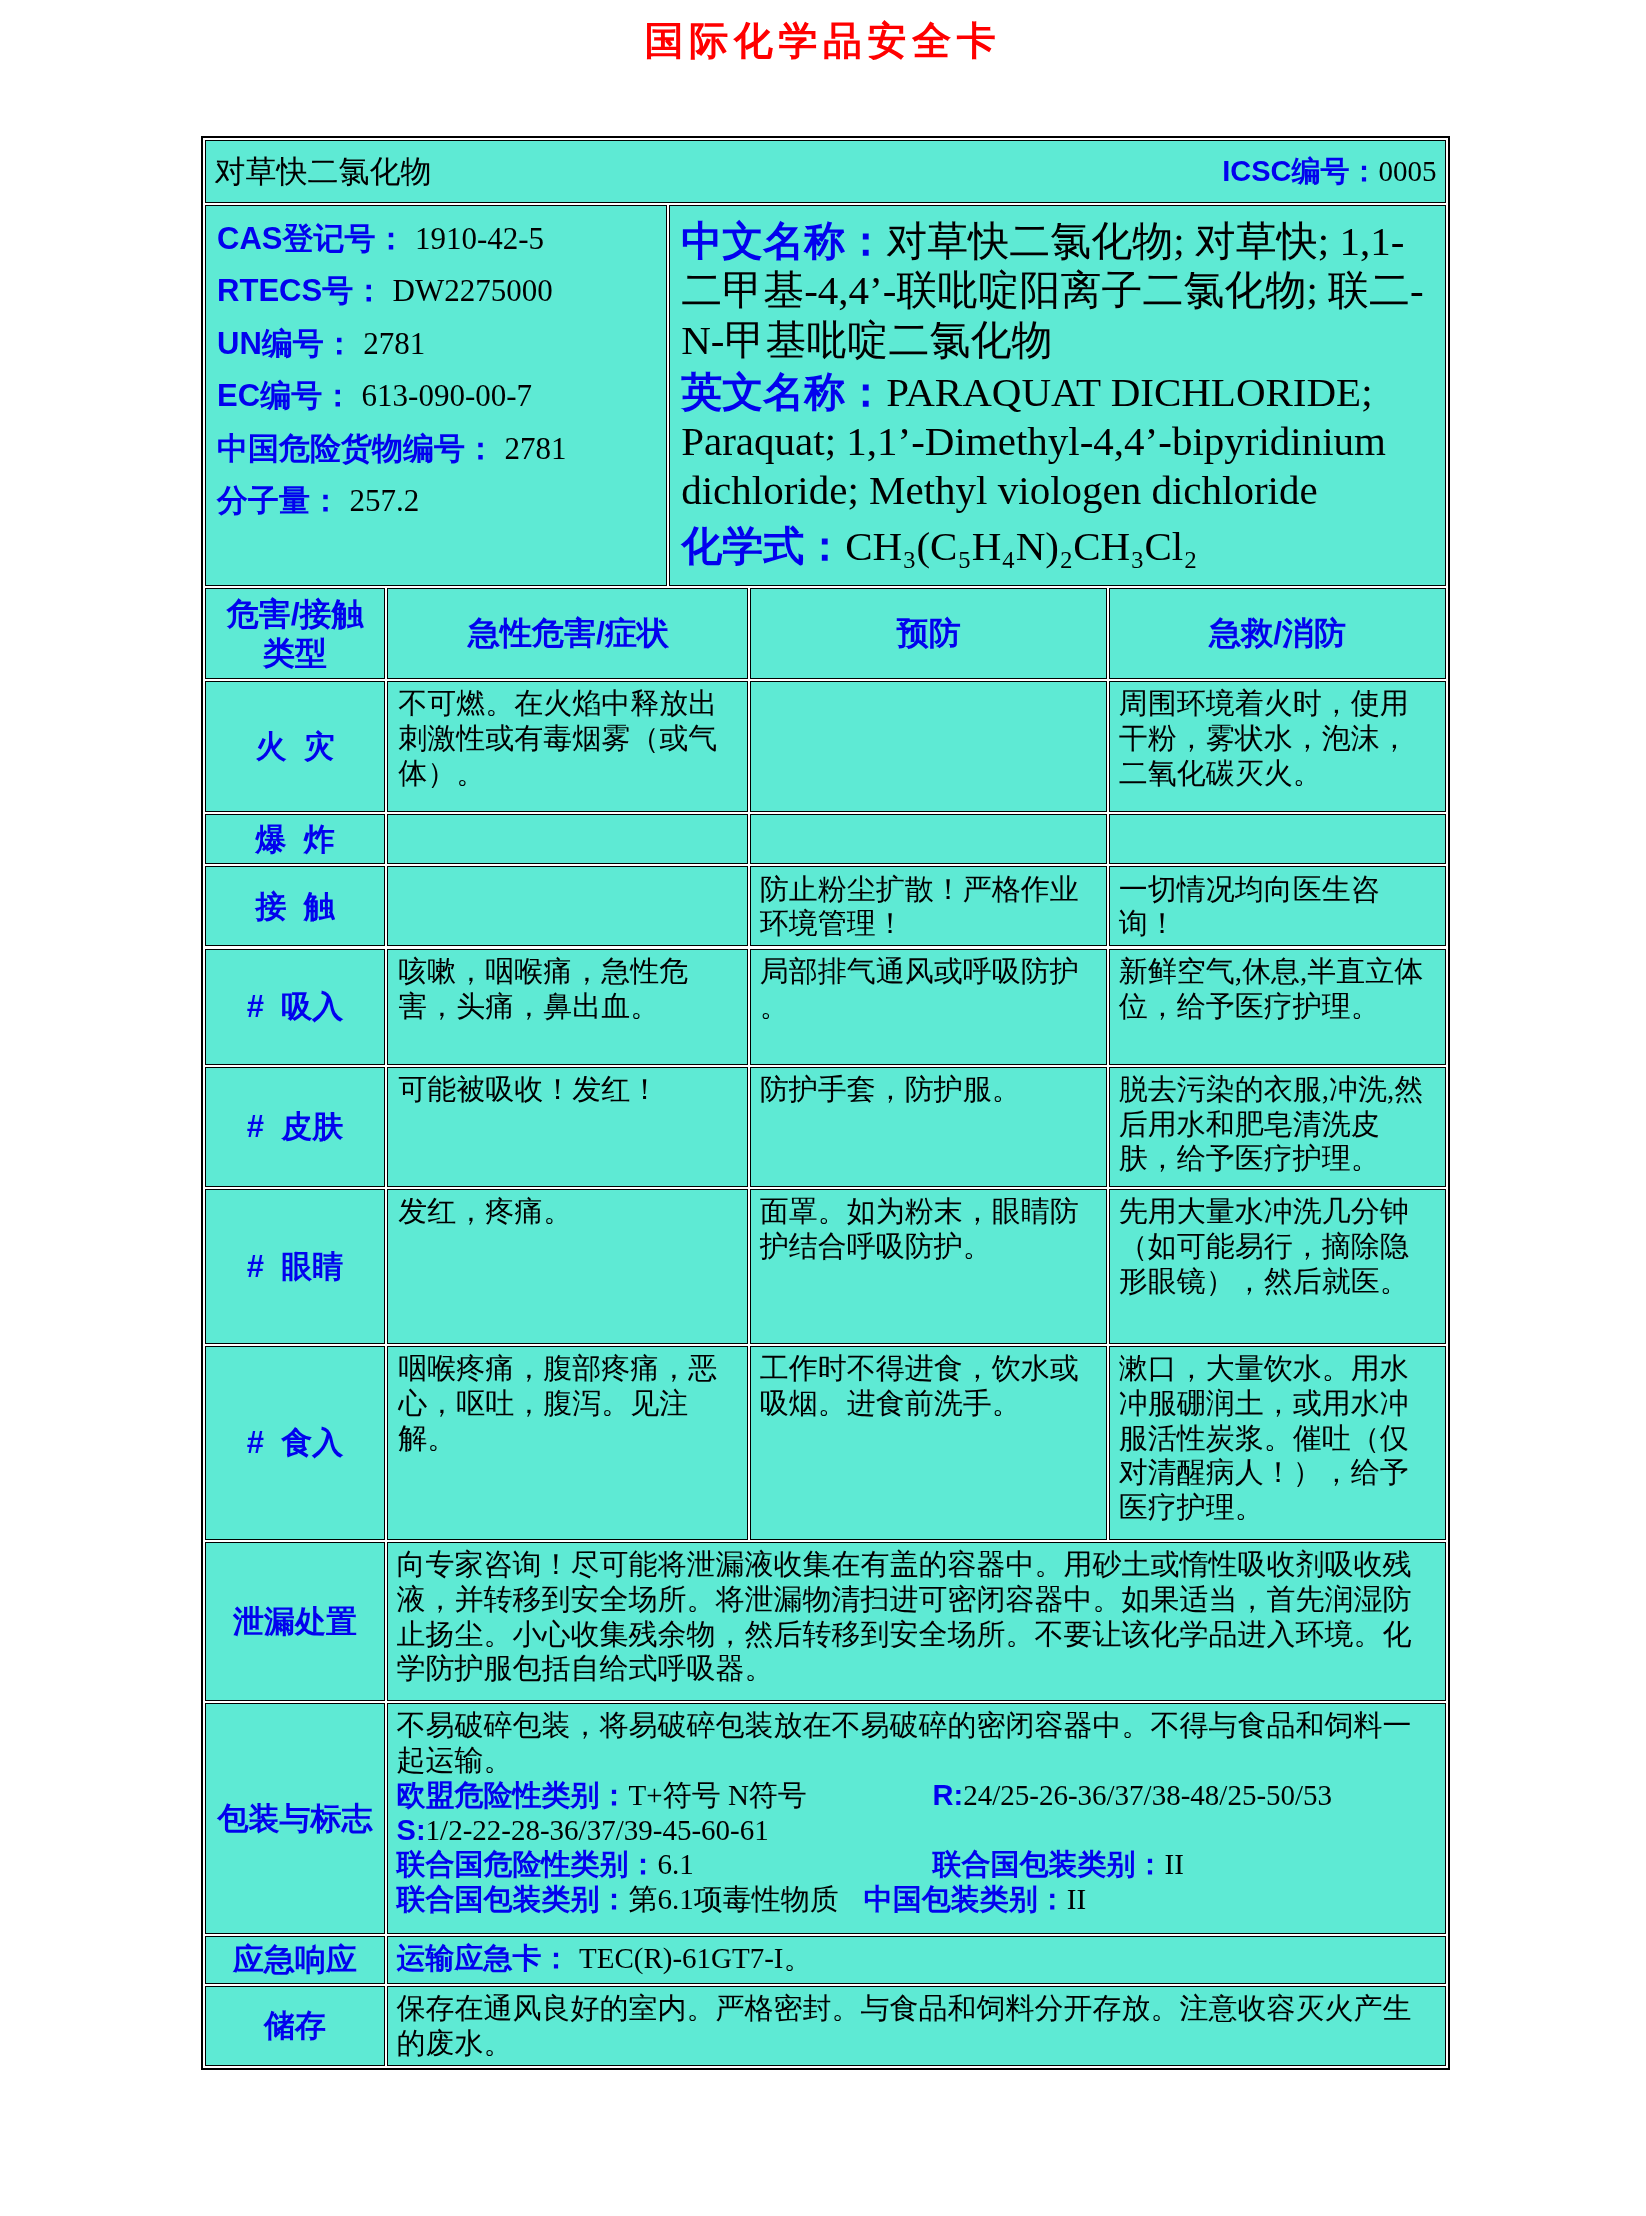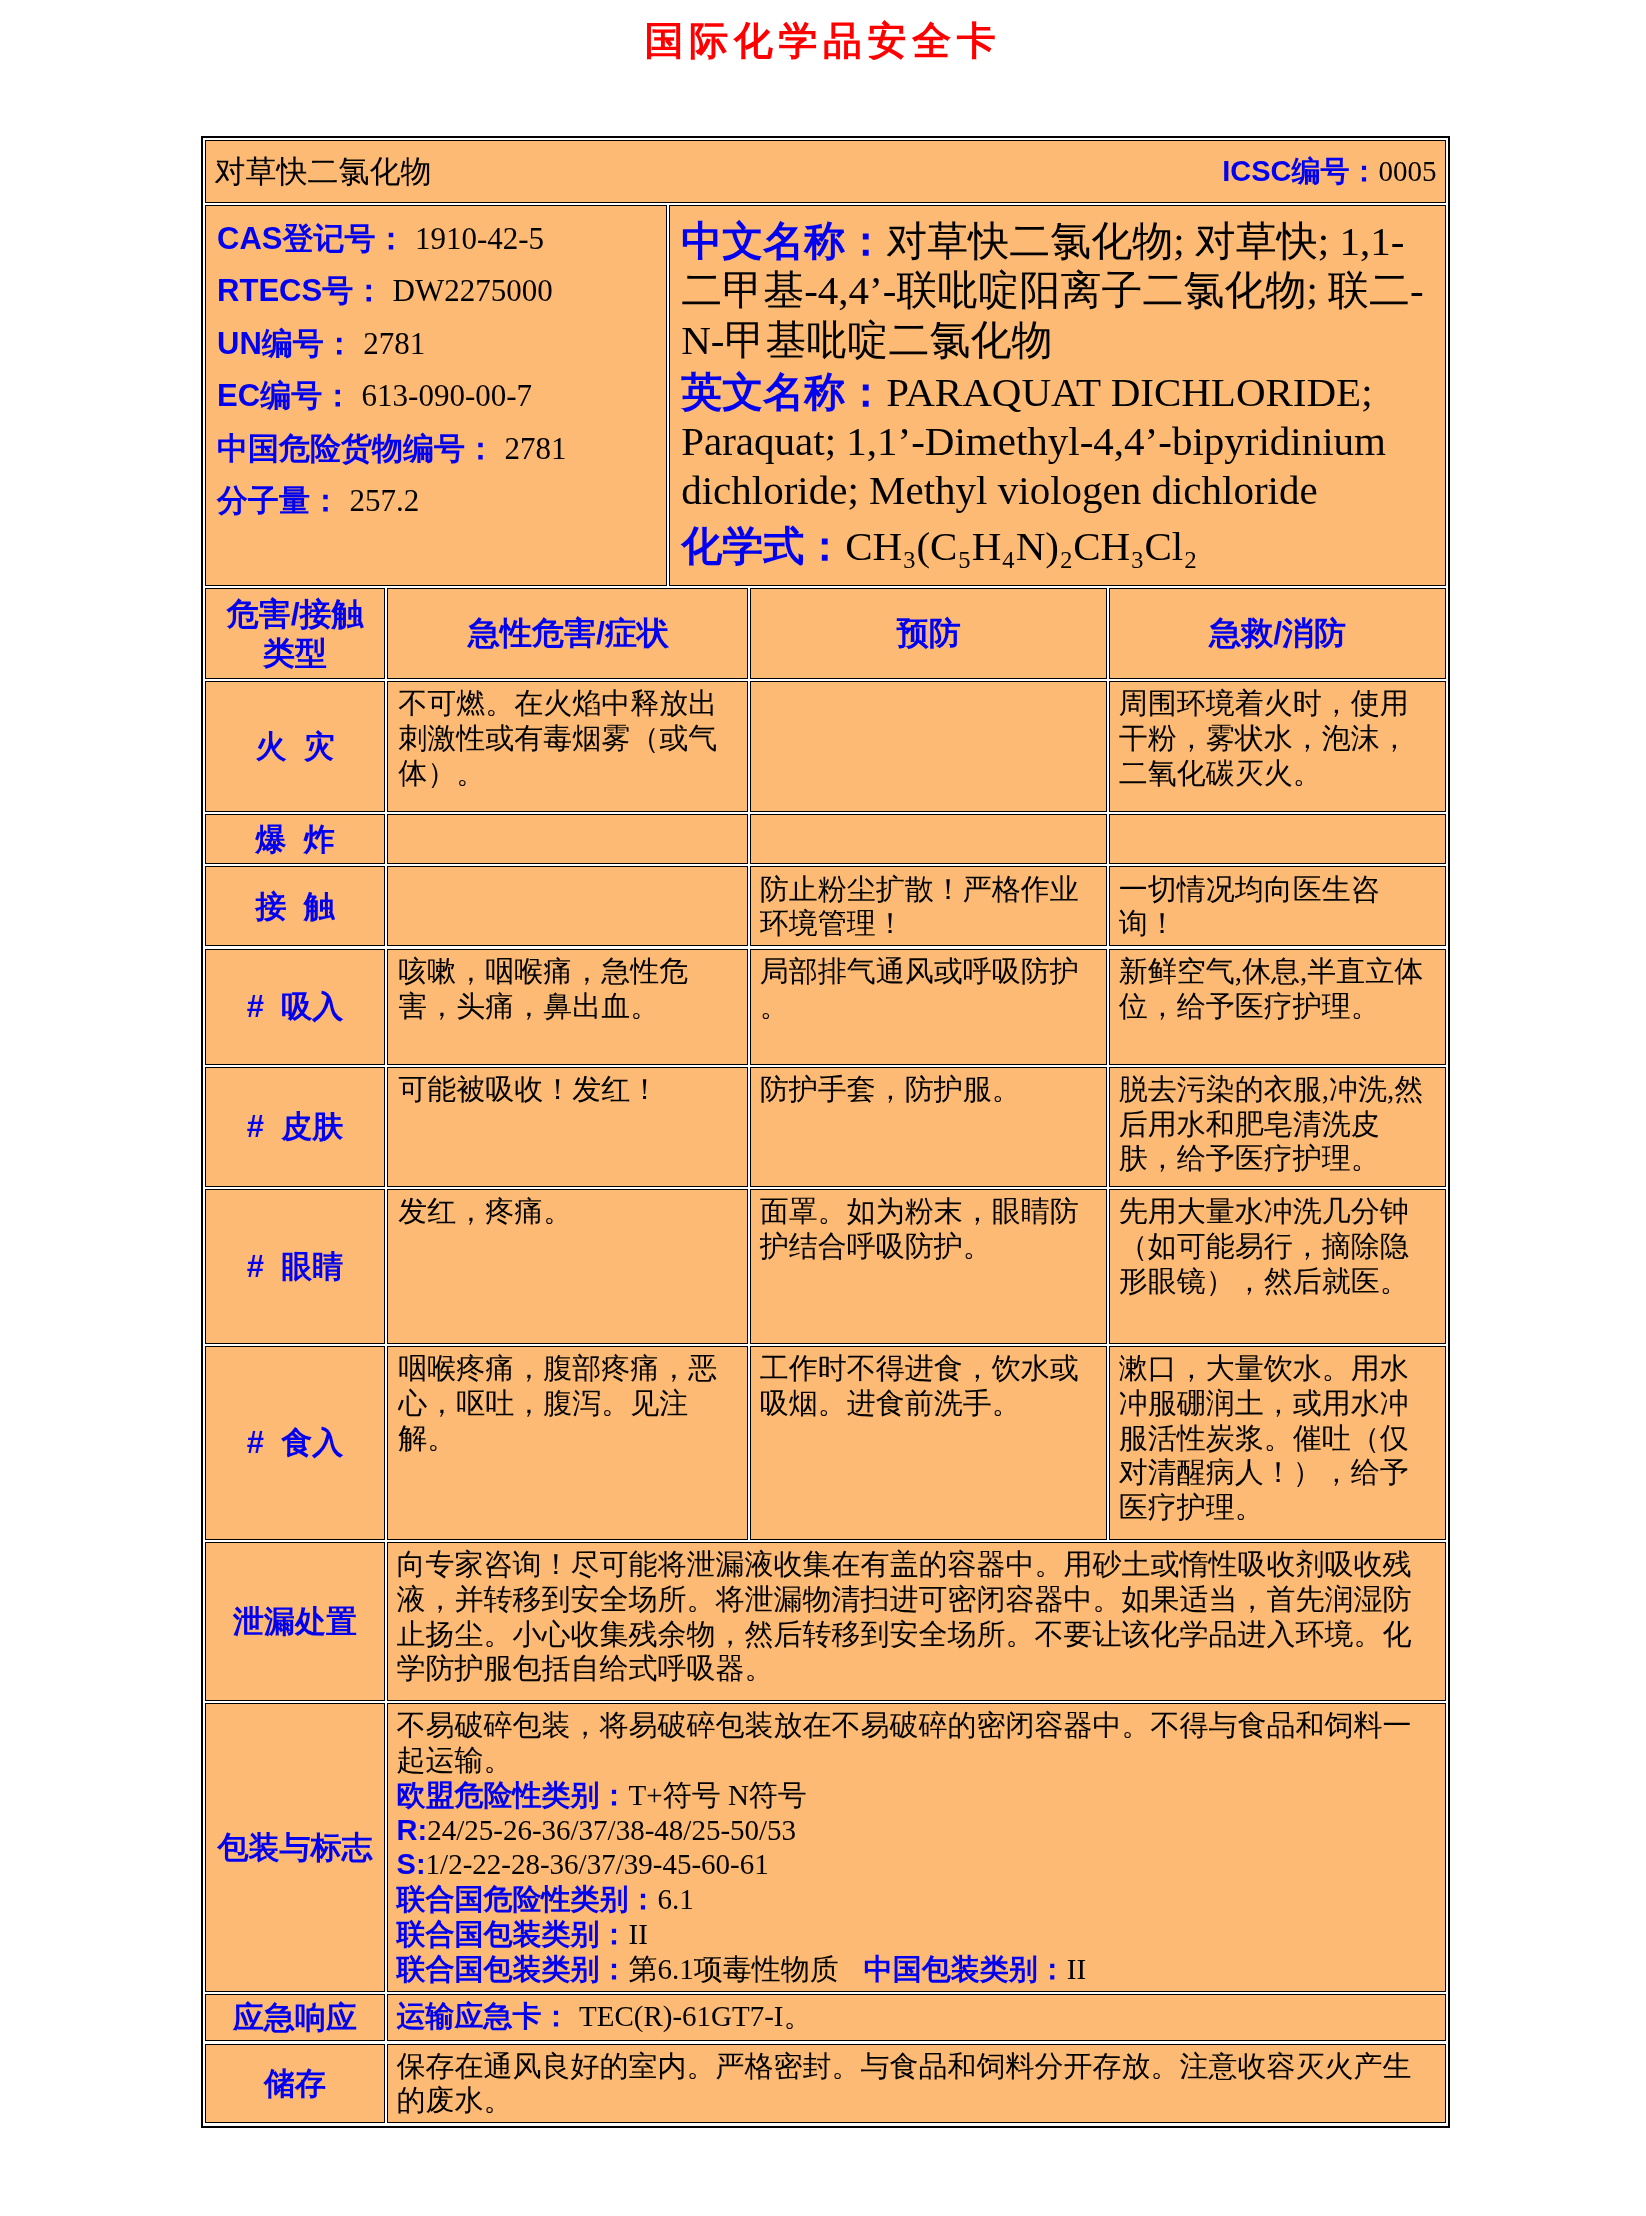--- a/index.html
+++ b/index.html
@@ -19,7 +19,7 @@
   }
   .row { display:flex; column-gap:2.1px; align-items:stretch; }
   .cell {
-    border:1.4px solid #000; background:#fdba74; box-sizing:border-box;
+    border:1.4px solid #000; background:#5eead4; box-sizing:border-box;
     padding:4.2px 8.4px; font-size:29px; line-height:1.2; color:#000;
     font-family:"Liberation Serif","DejaVu Serif",serif;
   }

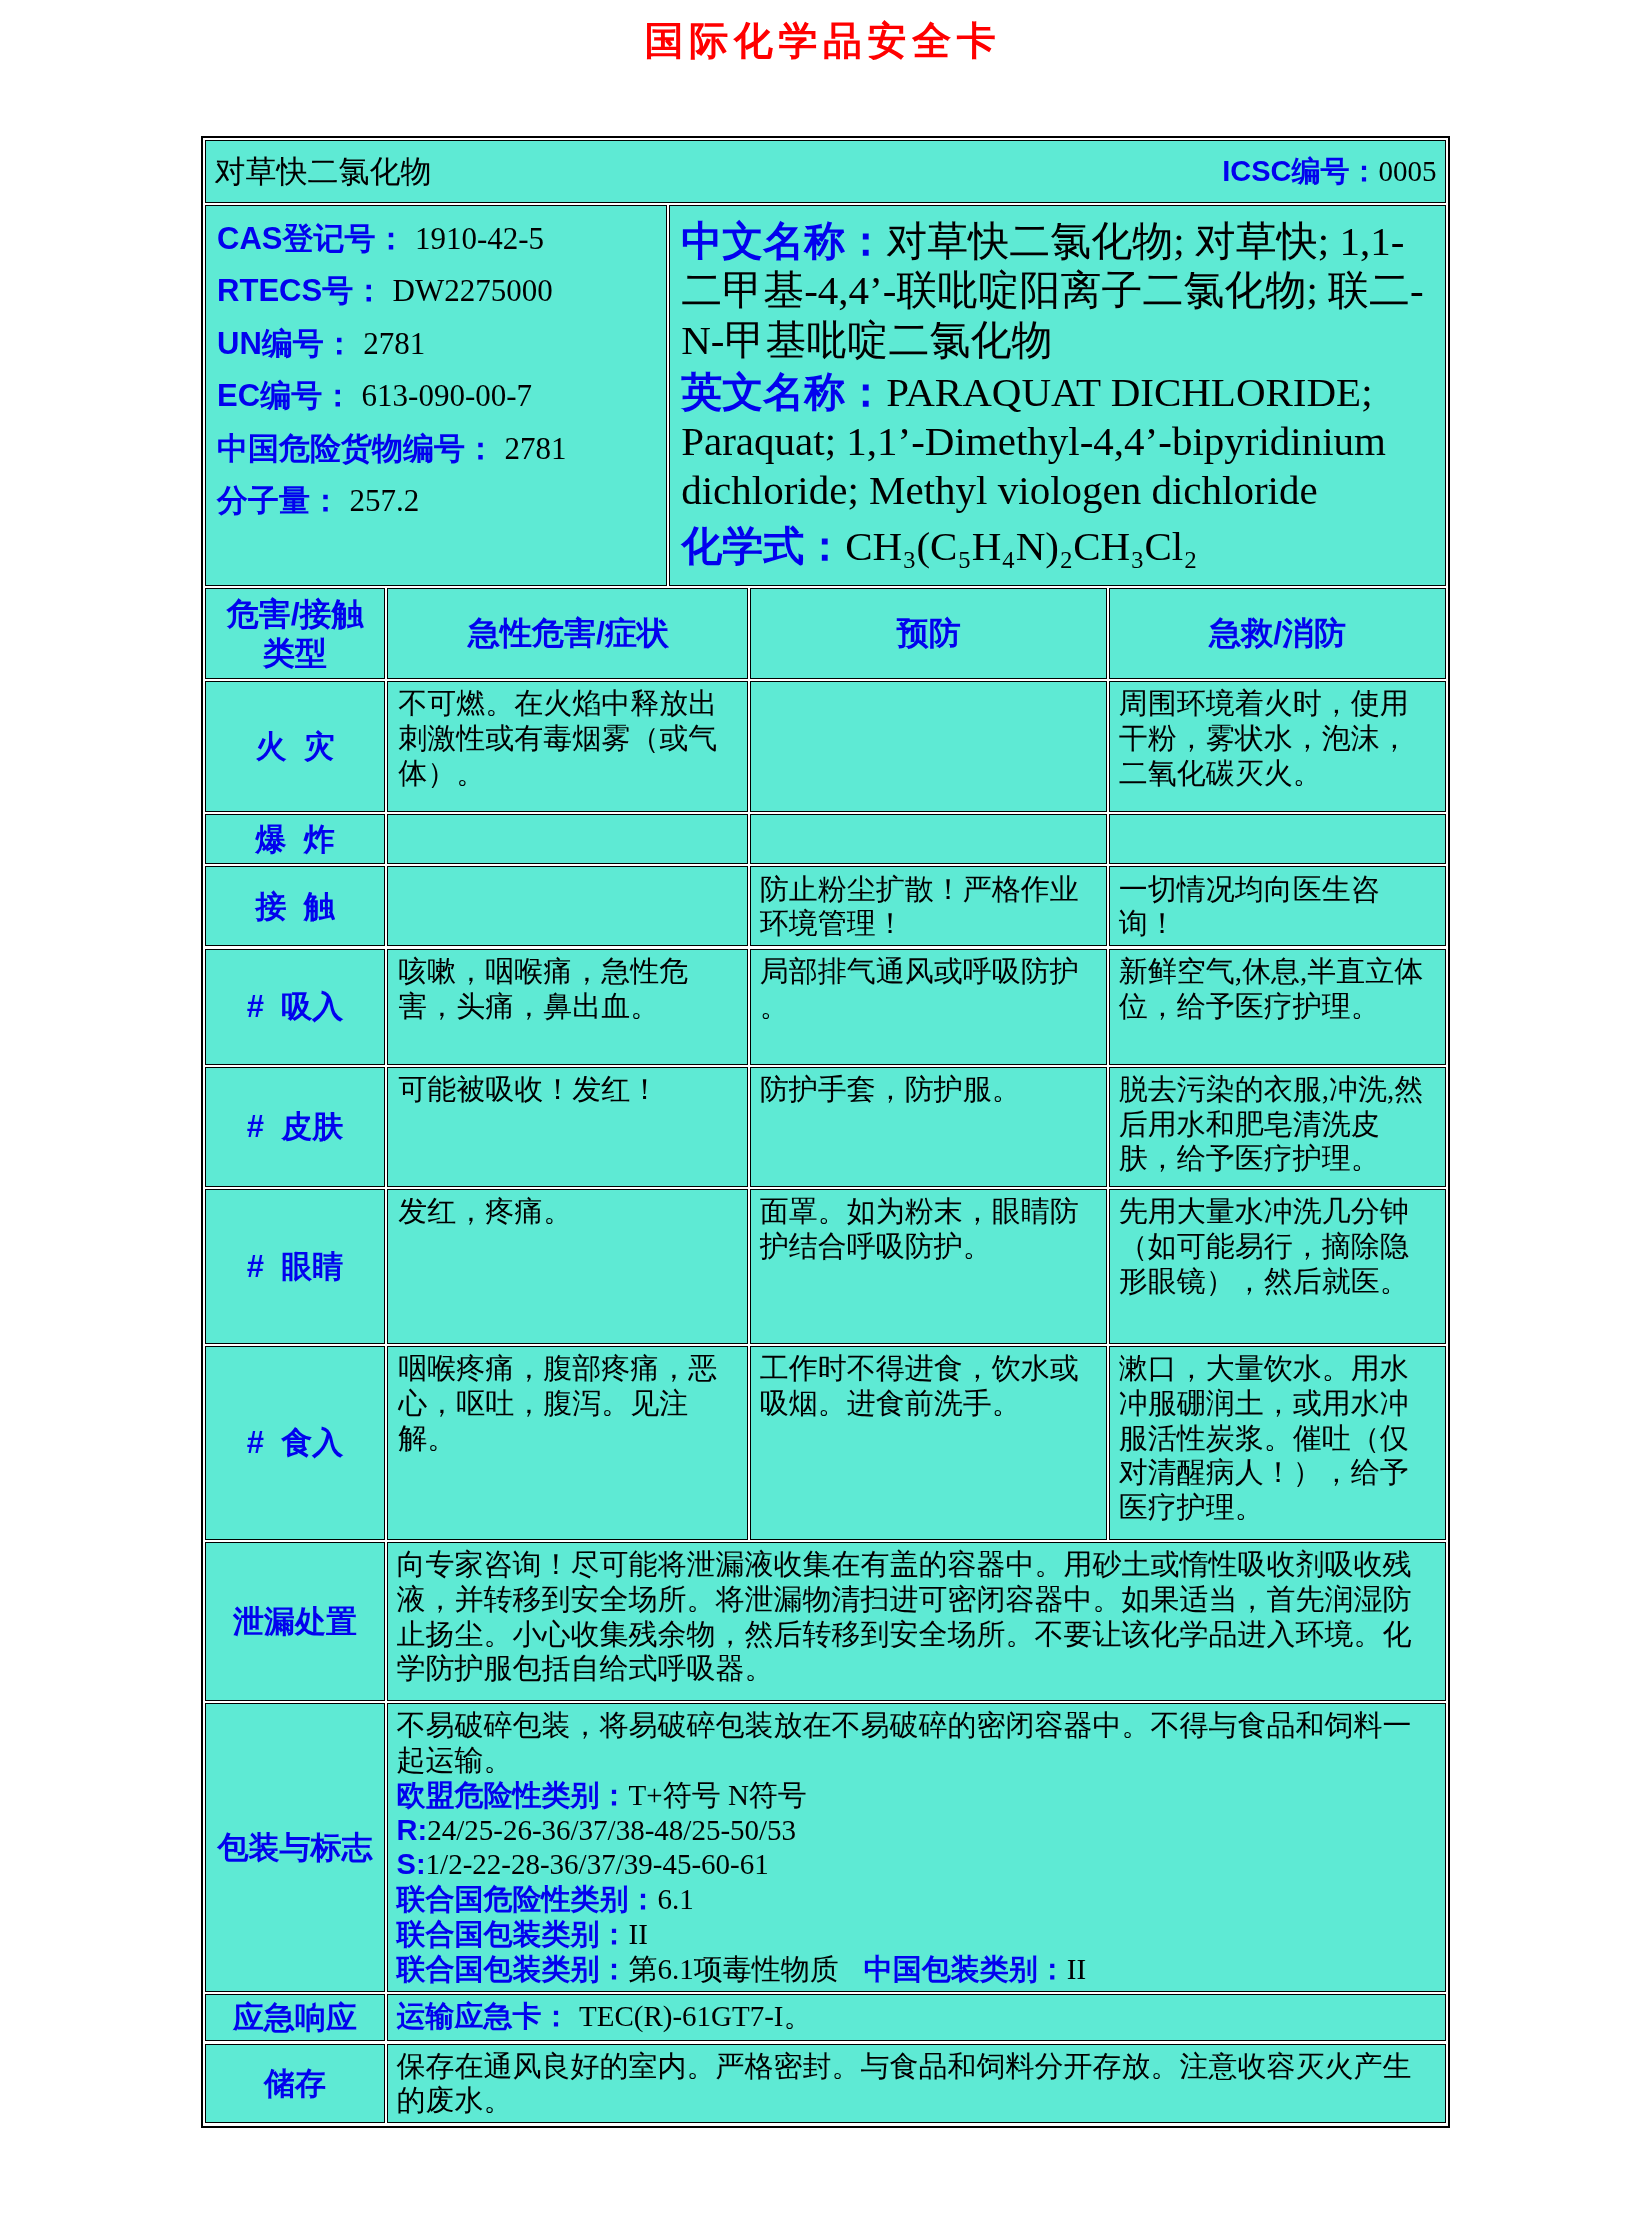--- a/index.html
+++ b/index.html
@@ -64,7 +64,7 @@
   .wide-cell { flex:1; }
 
   
-  .pk-line { display:flex;flex-direction:column; }
+  .pk-line { display:flex; }
   .pk-first { flex:0 0 auto; min-width:536px; }
   .pk-gap { margin-left:25px; }
 </style>

